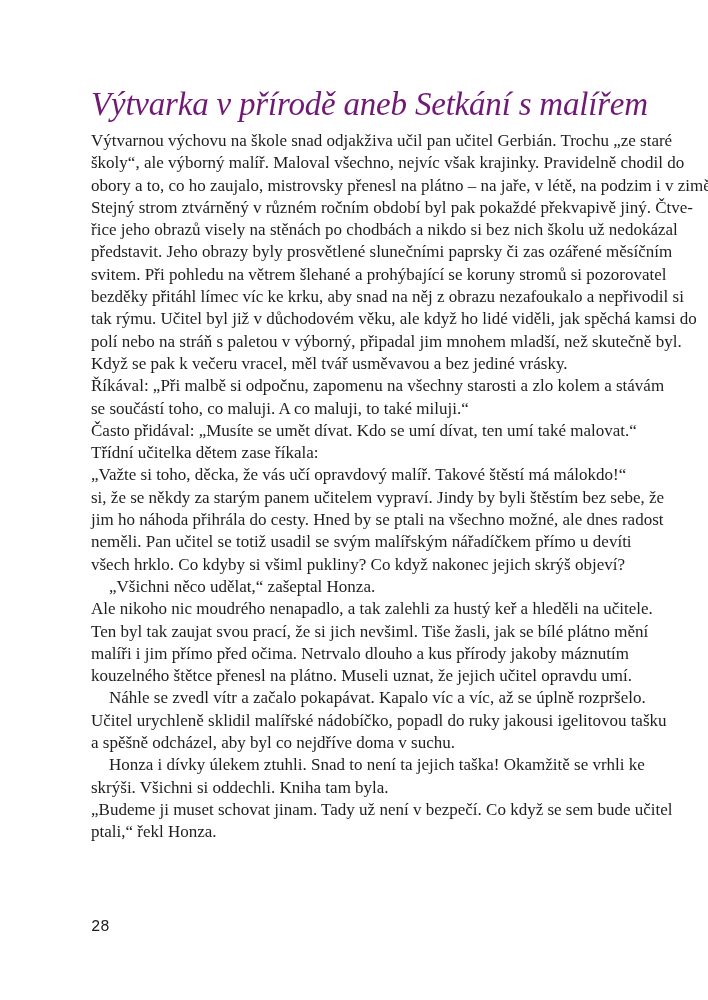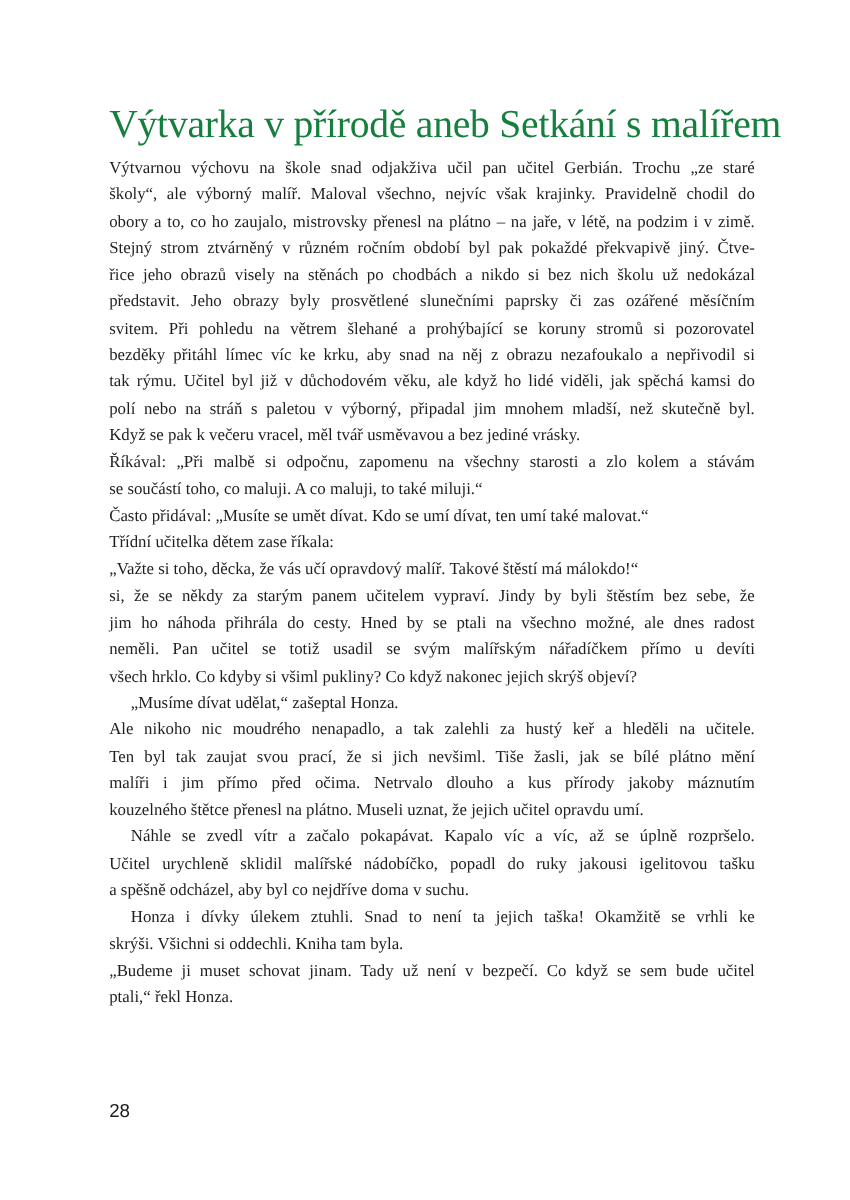--- a/index.html
+++ b/index.html
@@ -10,9 +10,10 @@
     color: #1e1e1e;
   }
   .title {
-    font-size: 33px; line-height: 40px; color: #15803d;
+    font-size: 33px; line-height: 40px; color: #701a75;
     margin: 0 0 6px 0; font-weight: normal; white-space: nowrap;
     letter-spacing: -0.2px;
+    font-style: italic;
   }
   .body-text { font-size: 14px; line-height: 22.3px; font-family: Liberation Serif, serif; }
   .line {

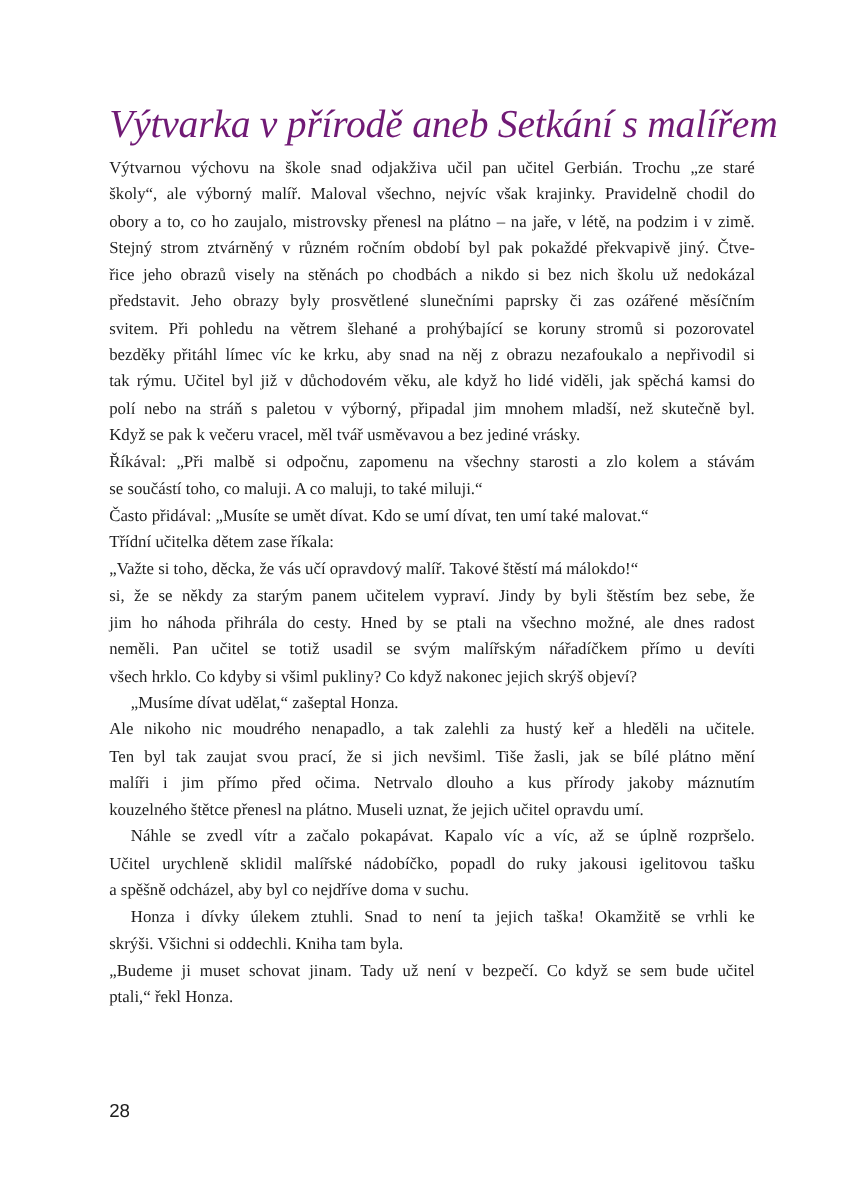--- a/index.html
+++ b/index.html
@@ -15,7 +15,7 @@
     letter-spacing: -0.2px;
     font-style: italic;
   }
-  .body-text { font-size: 14px; line-height: 22.3px; font-family: Liberation Serif, serif; }
+  .body-text { font-size: 17px; line-height: 22.3px; font-family: Liberation Serif, serif; }
   .line {
     display: block; white-space: nowrap; text-align: justify;
     text-align-last: justify; height: 22.3px; overflow: visible;

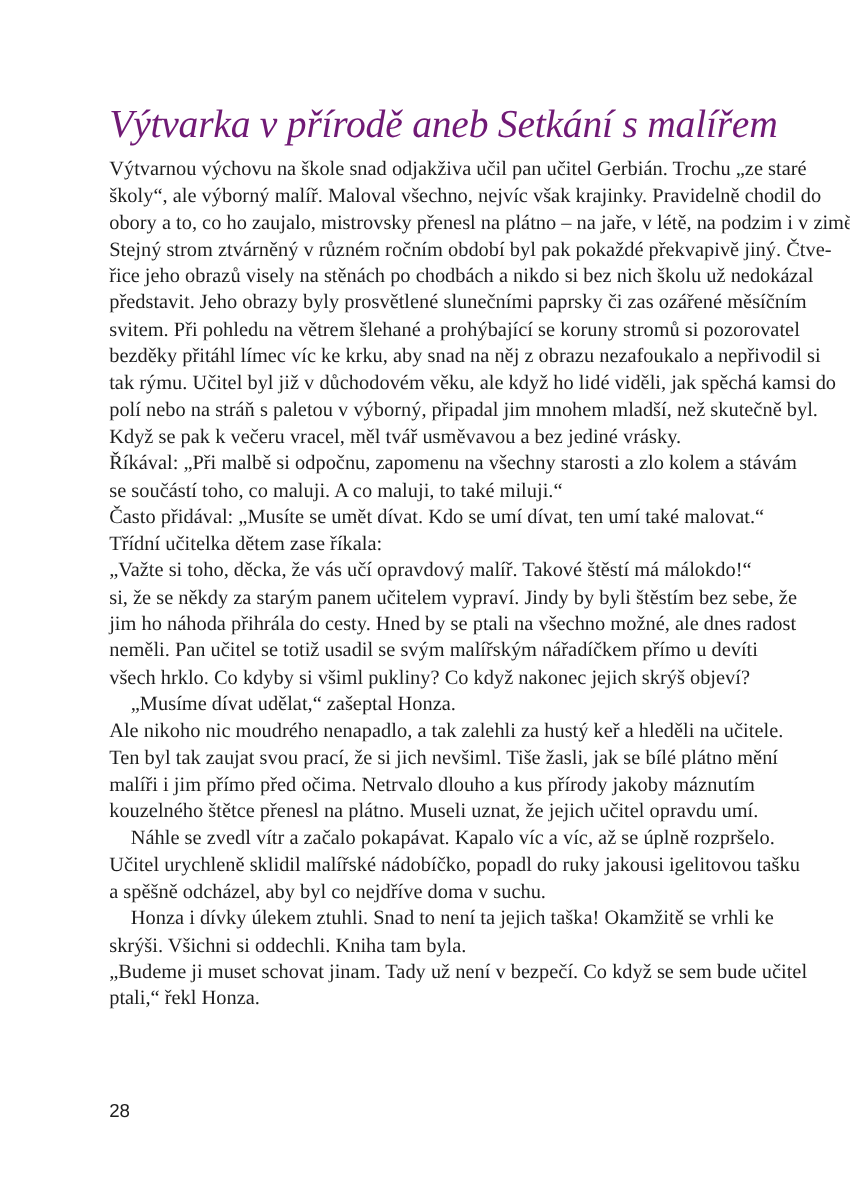--- a/index.html
+++ b/index.html
@@ -54,7 +54,7 @@
       <span class="line">jim ho náhoda přihrála do cesty. Hned by se ptali na všechno možné, ale dnes radost</span>
       <span class="line">neměli. Pan učitel se totiž usadil se svým malířským nářadíčkem přímo u devíti</span>
       <span class="line last">všech hrklo. Co kdyby si všiml pukliny? Co když nakonec jejich skrýš objeví?</span>
-      <span class="line indent last">„Musíme dívat udělat,“ zašeptal Honza.</span>
+      <span class="line indent last">„Všichni něco udělat,“ zašeptal Honza.</span>
       <span class="line">Ale nikoho nic moudrého nenapadlo, a tak zalehli za hustý keř a hleděli na učitele.</span>
       <span class="line">Ten byl tak zaujat svou prací, že si jich nevšiml. Tiše žasli, jak se bílé plátno mění</span>
       <span class="line">malíři i jim přímo před očima. Netrvalo dlouho a kus přírody jakoby máznutím</span>

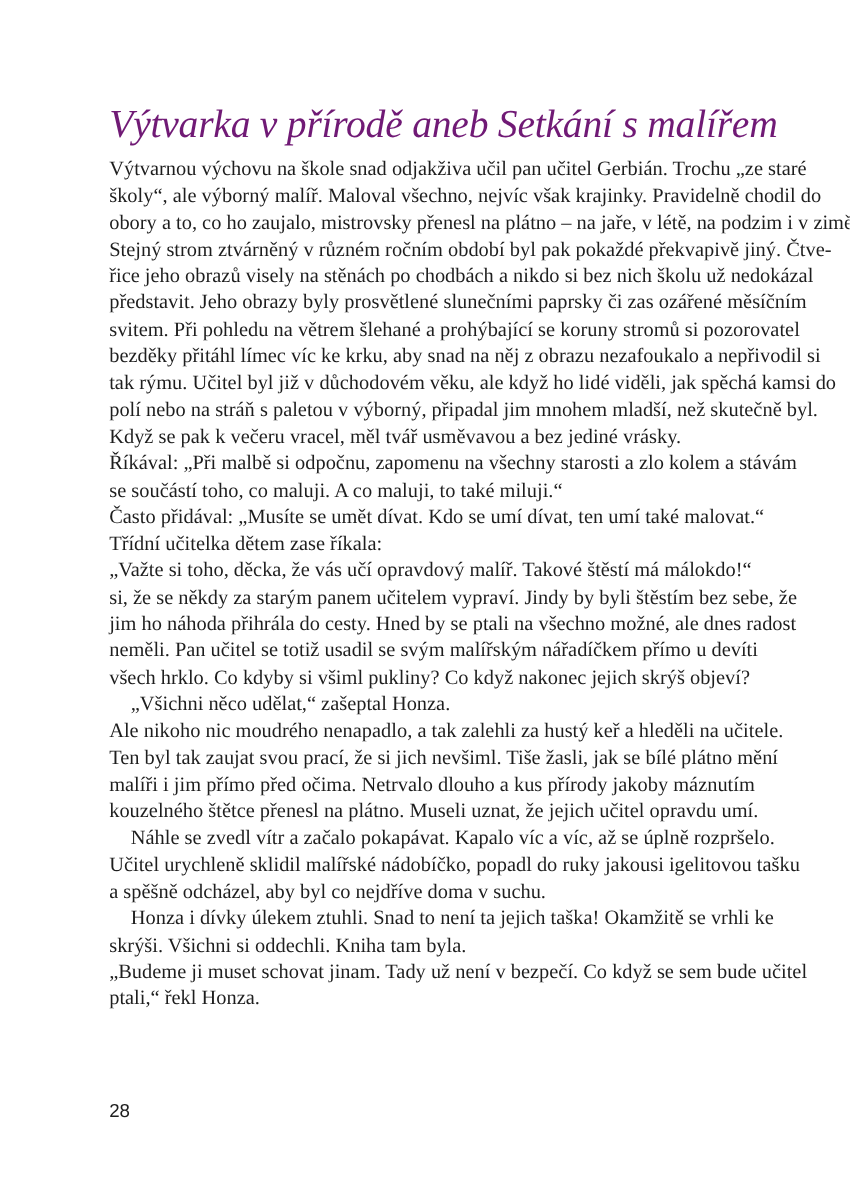--- a/index.html
+++ b/index.html
@@ -24,7 +24,7 @@
   .line.indent { text-indent: 18px; }
   .page-number {
     position: absolute; left: 91px; top: 918px;
-    font-family: Liberation Sans, sans-serif;
+    font-family: Liberation Mono, monospace;
     font-size: 15.6px; color: #1e1e1e;
   }
 </style>

